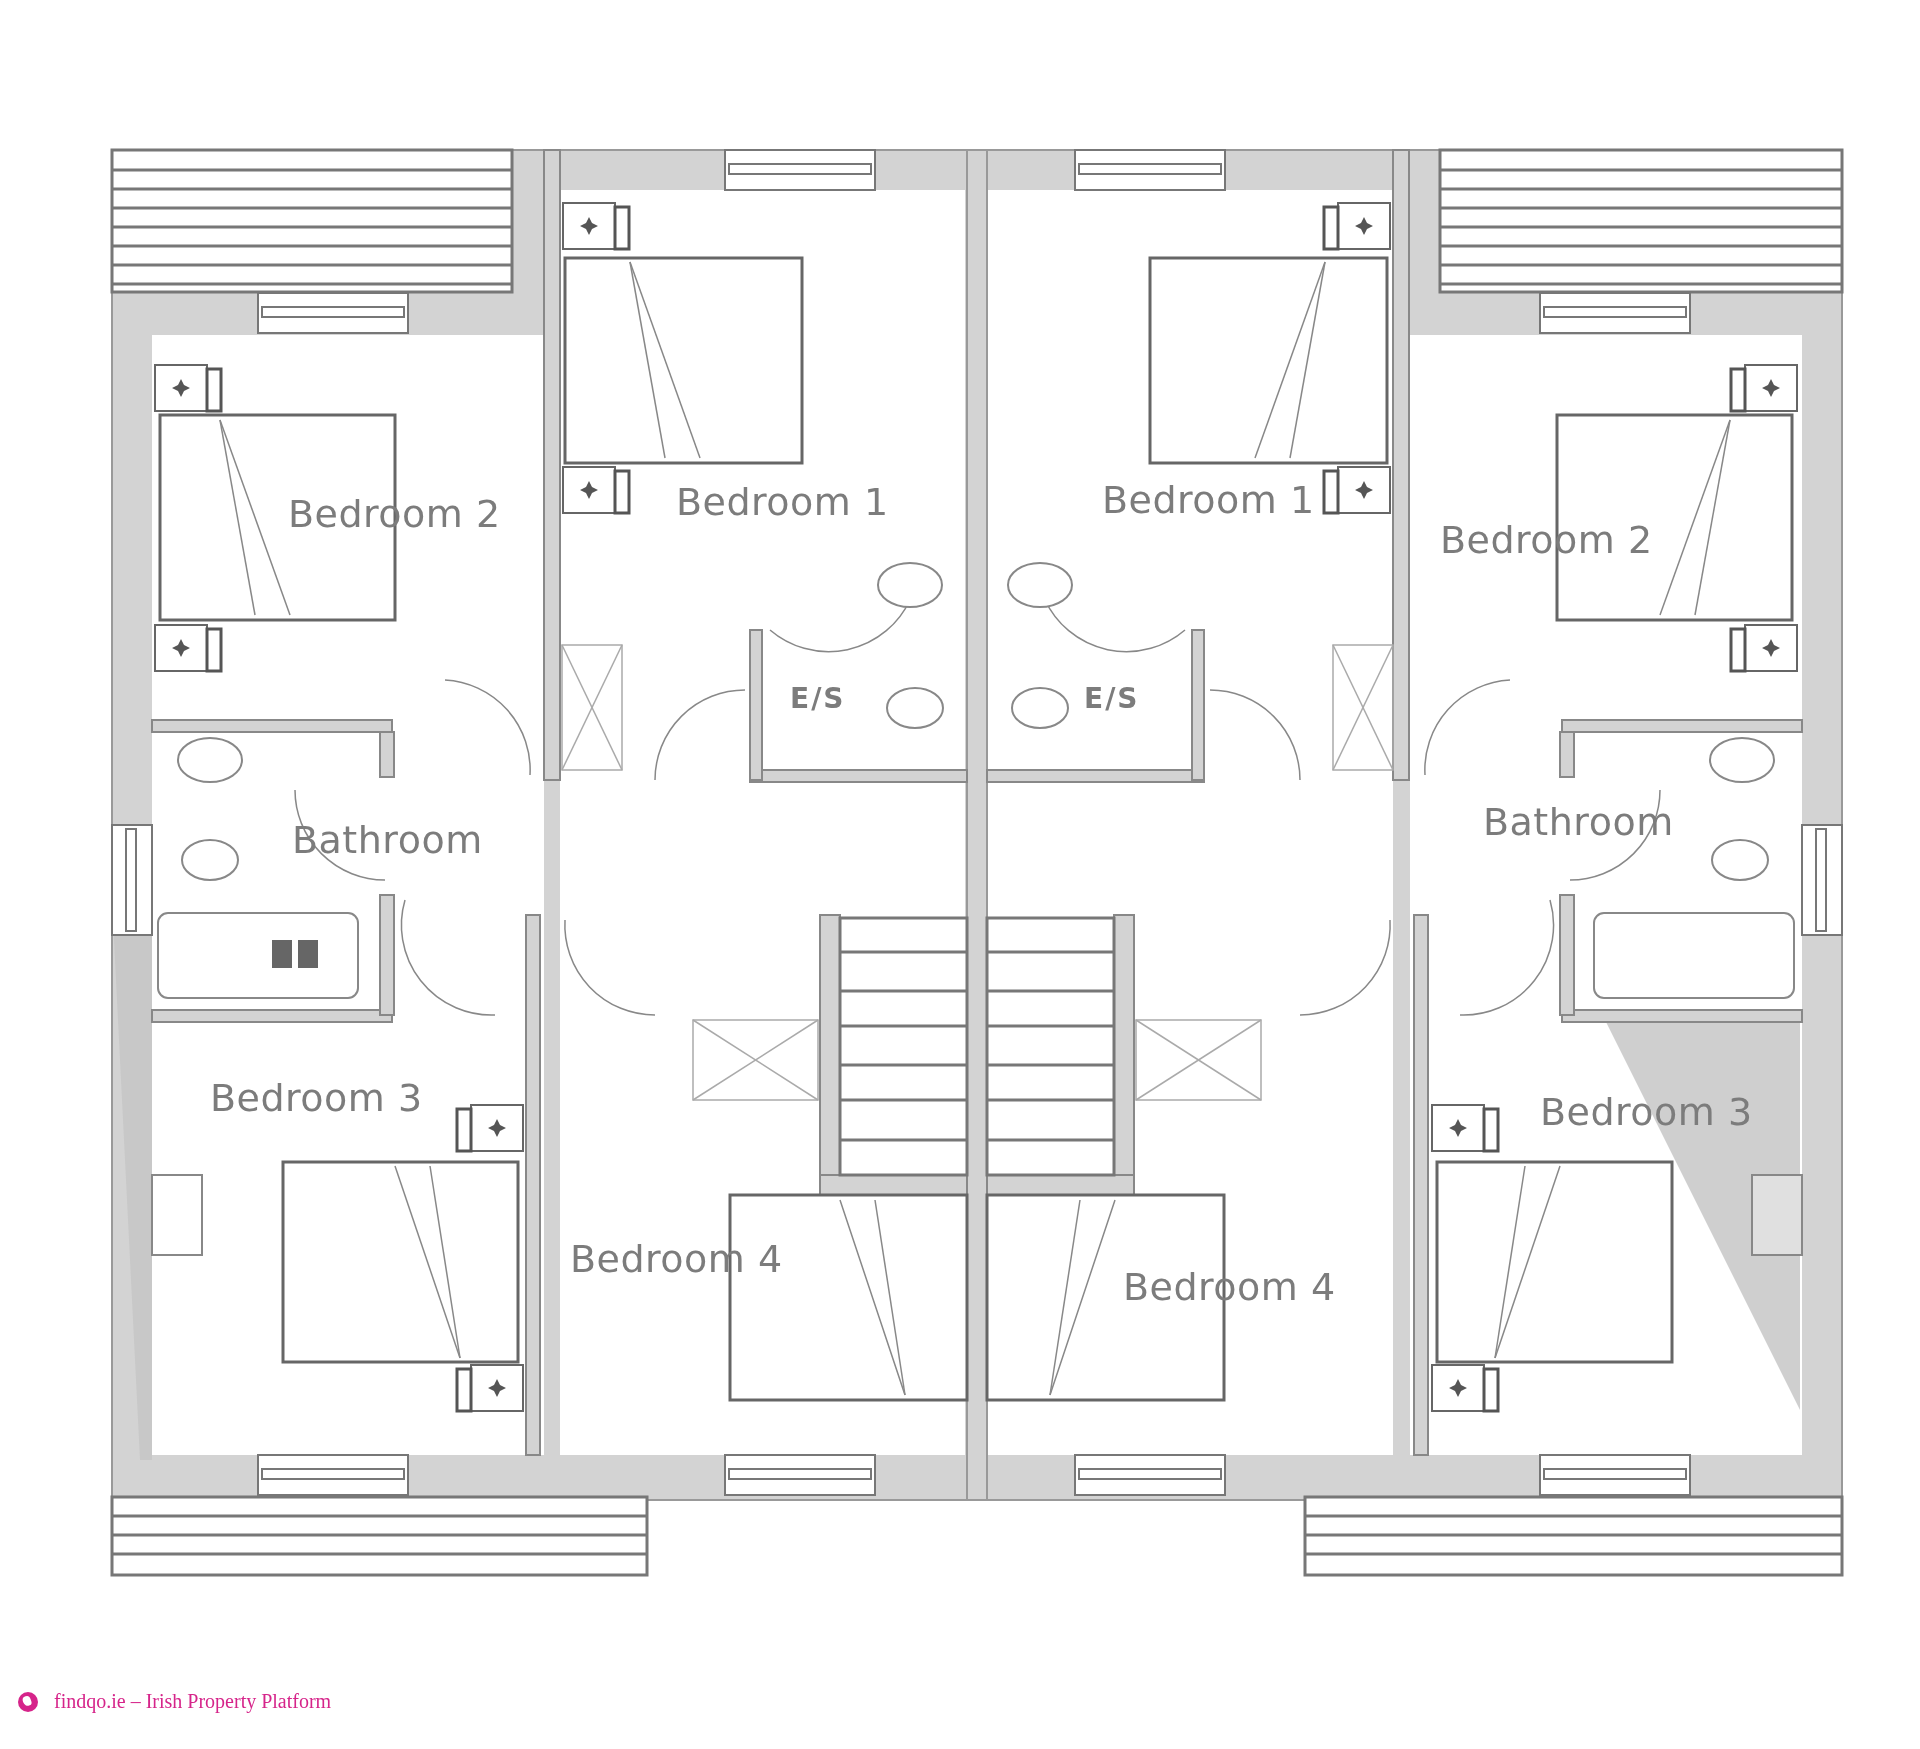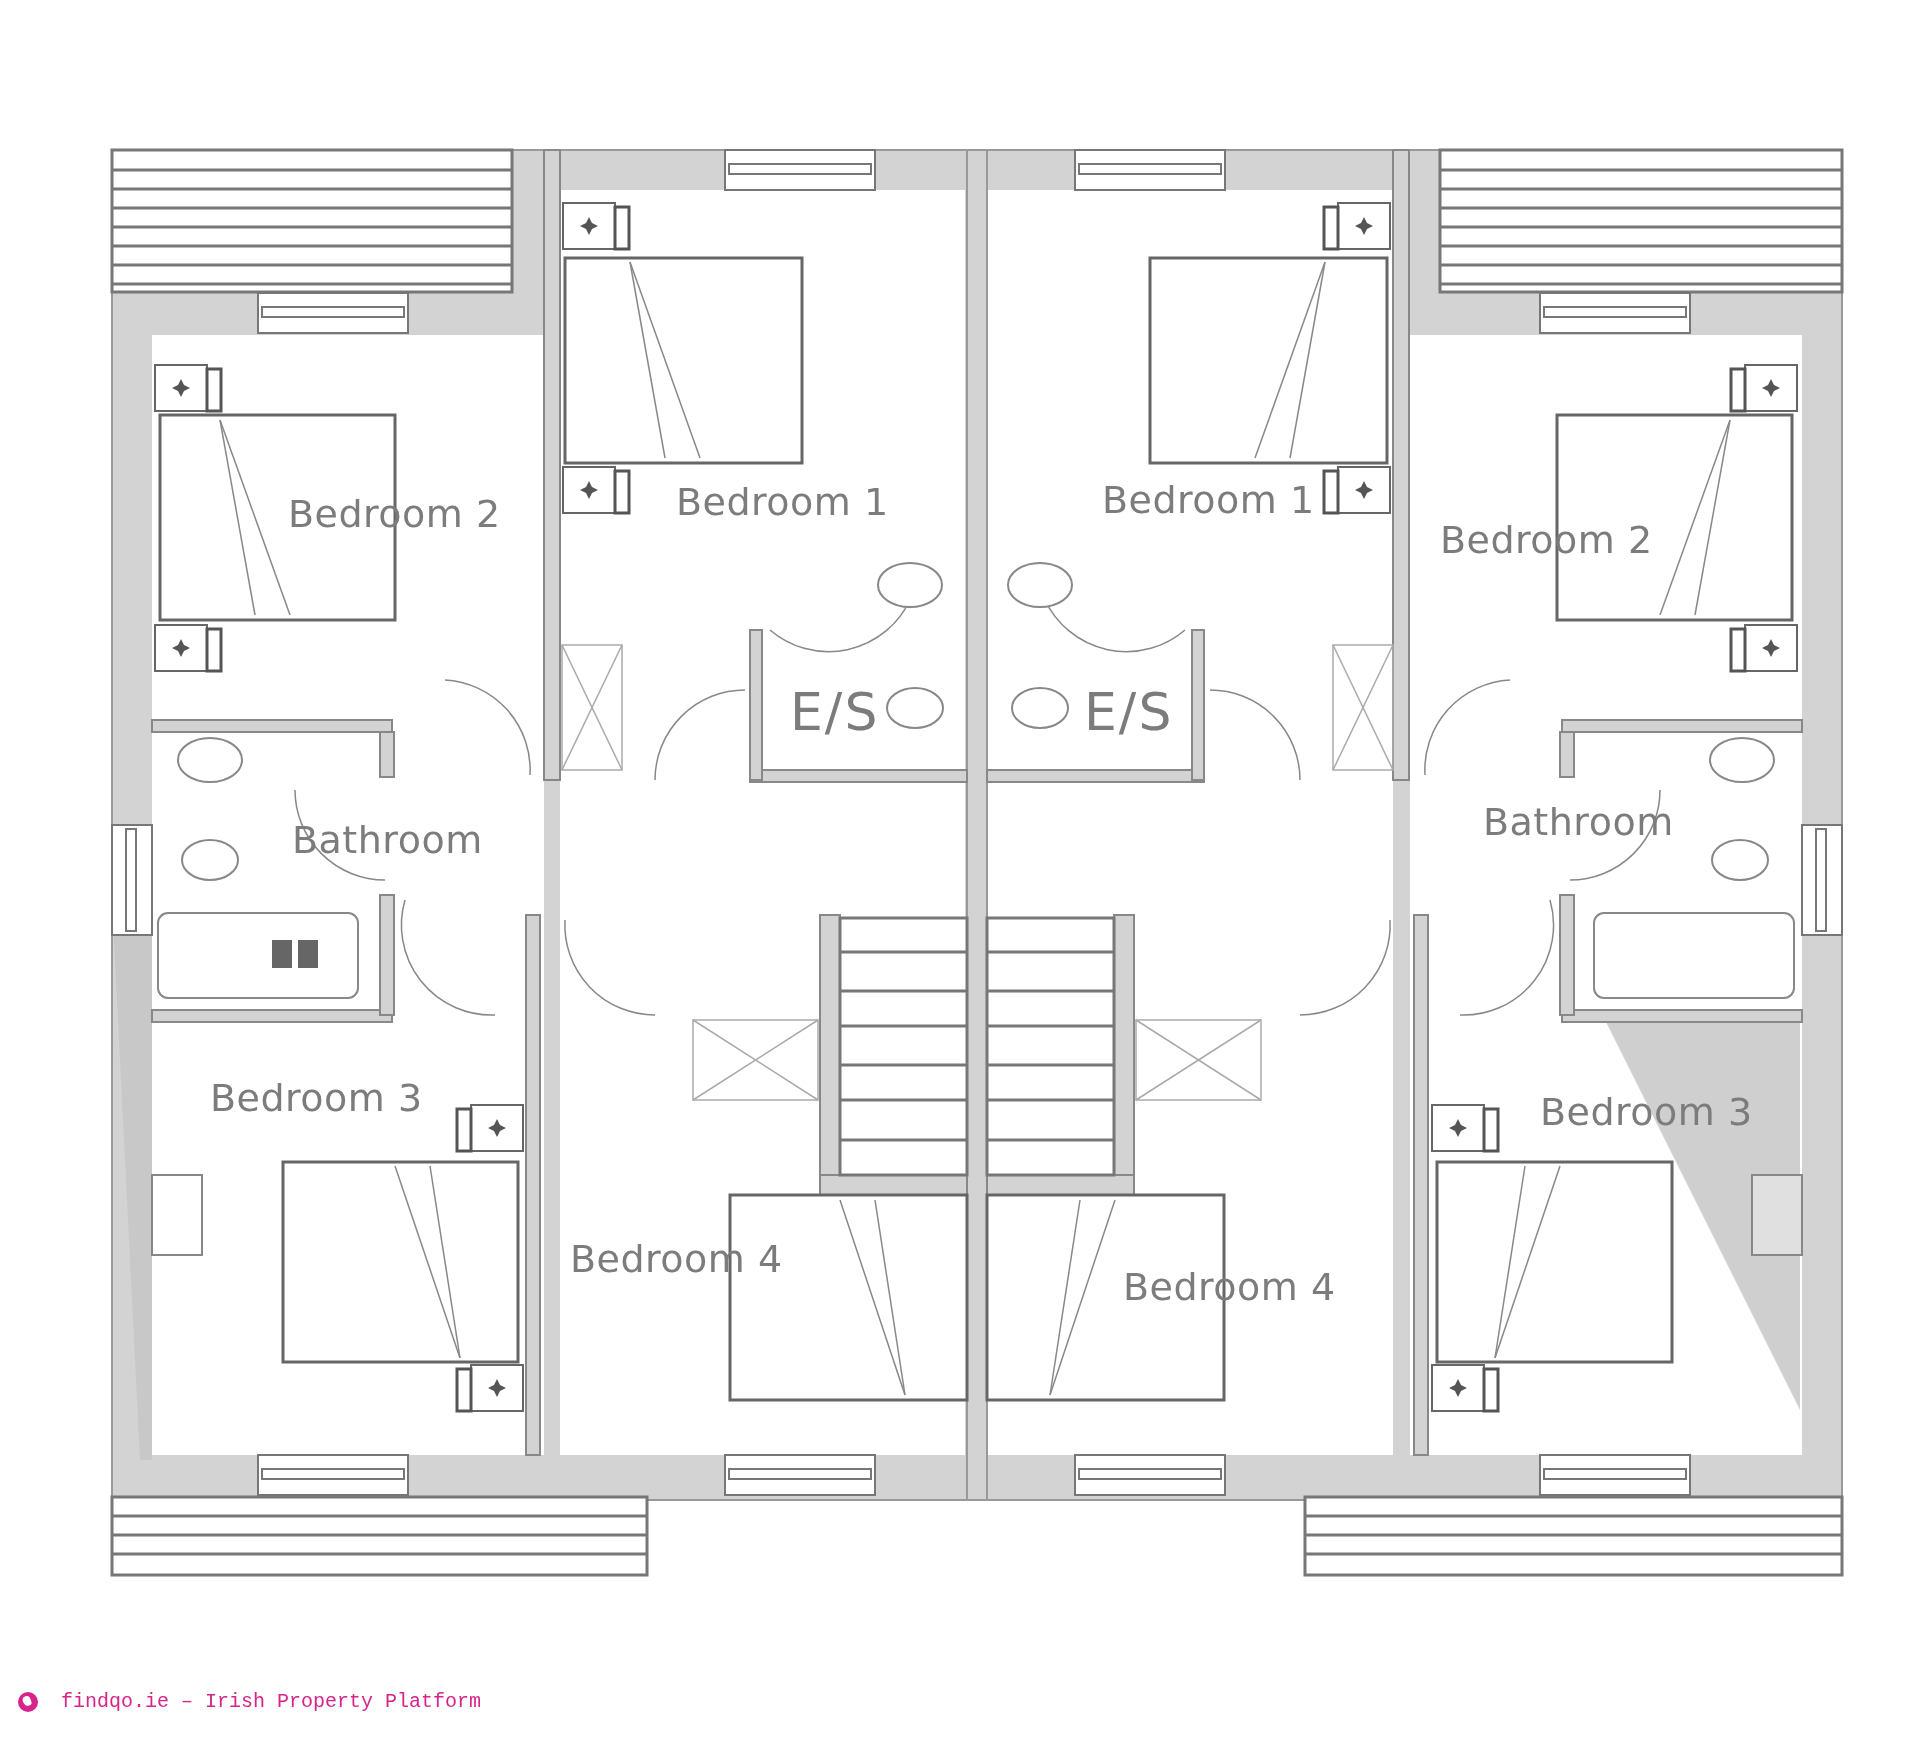--- a/index.html
+++ b/index.html
@@ -6,7 +6,7 @@
   body { width:1920px; height:1749px; position:relative; overflow:hidden; font-family:"DejaVu Sans", sans-serif; }
   #plan { position:absolute; left:0; top:0; width:1920px; height:1749px; }
   .room-label { position:absolute; color:#7c7c7c; font-family:"DejaVu Sans", sans-serif; font-size:38px; letter-spacing:0.5px; white-space:nowrap; }
-  .room-label.es { font-size:52px; letter-spacing:2px; }
+  .room-label.es { font-size:28px; letter-spacing:2px;font-weight:bold; }
   .footer { position:absolute; left:18px; top:1690px; display:flex; align-items:center; gap:23px; color:#d6248a; font-family:Liberation Mono, monospace; font-size:20px;justify-content:center; }
   .footer .globe { width:20px; height:20px; border-radius:50%; background:#d6248a; position:relative; }
   .footer .globe:after { content:""; position:absolute; left:5px; top:4px; width:8px; height:10px; border-radius:50% 50% 40% 60%; background:#fff; transform:rotate(-20deg); }

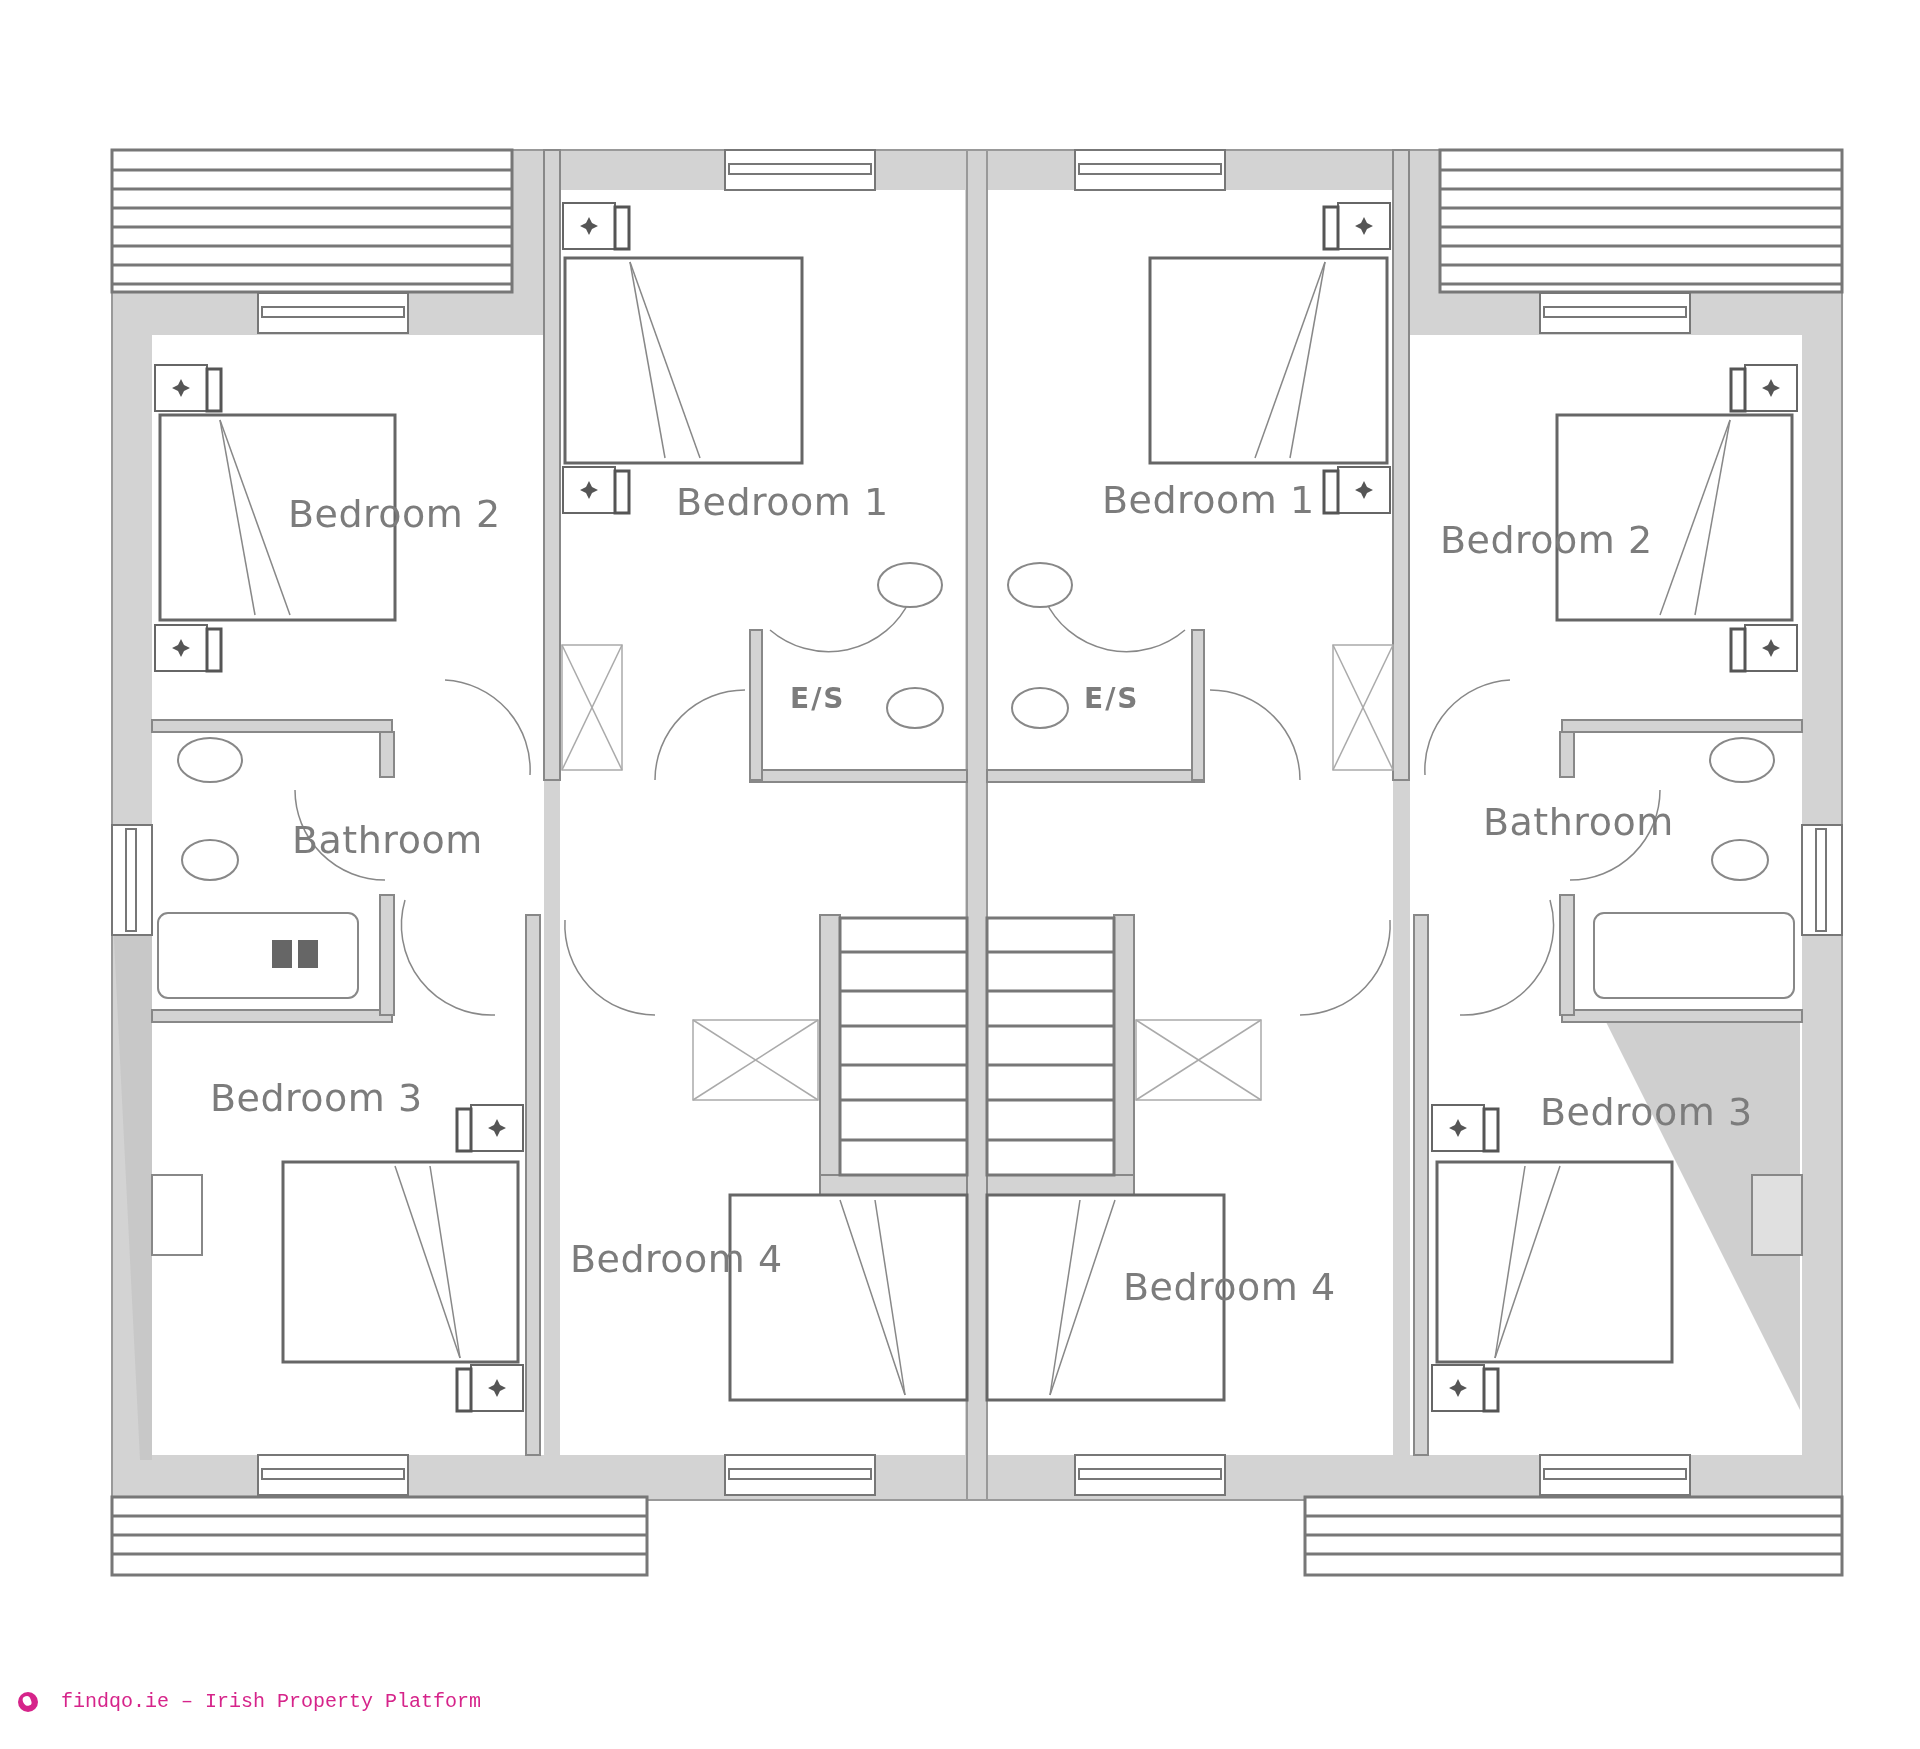--- a/index.html
+++ b/index.html
@@ -7,7 +7,7 @@
   #plan { position:absolute; left:0; top:0; width:1920px; height:1749px; }
   .room-label { position:absolute; color:#7c7c7c; font-family:"DejaVu Sans", sans-serif; font-size:38px; letter-spacing:0.5px; white-space:nowrap; }
   .room-label.es { font-size:28px; letter-spacing:2px;font-weight:bold; }
-  .footer { position:absolute; left:18px; top:1690px; display:flex; align-items:center; gap:23px; color:#d6248a; font-family:Liberation Mono, monospace; font-size:20px;justify-content:center; }
+  .footer { position:absolute; left:18px; top:1690px; display:flex; align-items:center; gap:16px; color:#d6248a; font-family:Liberation Serif, serif; font-size:20px;justify-content:center; }
   .footer .globe { width:20px; height:20px; border-radius:50%; background:#d6248a; position:relative; }
   .footer .globe:after { content:""; position:absolute; left:5px; top:4px; width:8px; height:10px; border-radius:50% 50% 40% 60%; background:#fff; transform:rotate(-20deg); }
 </style>

